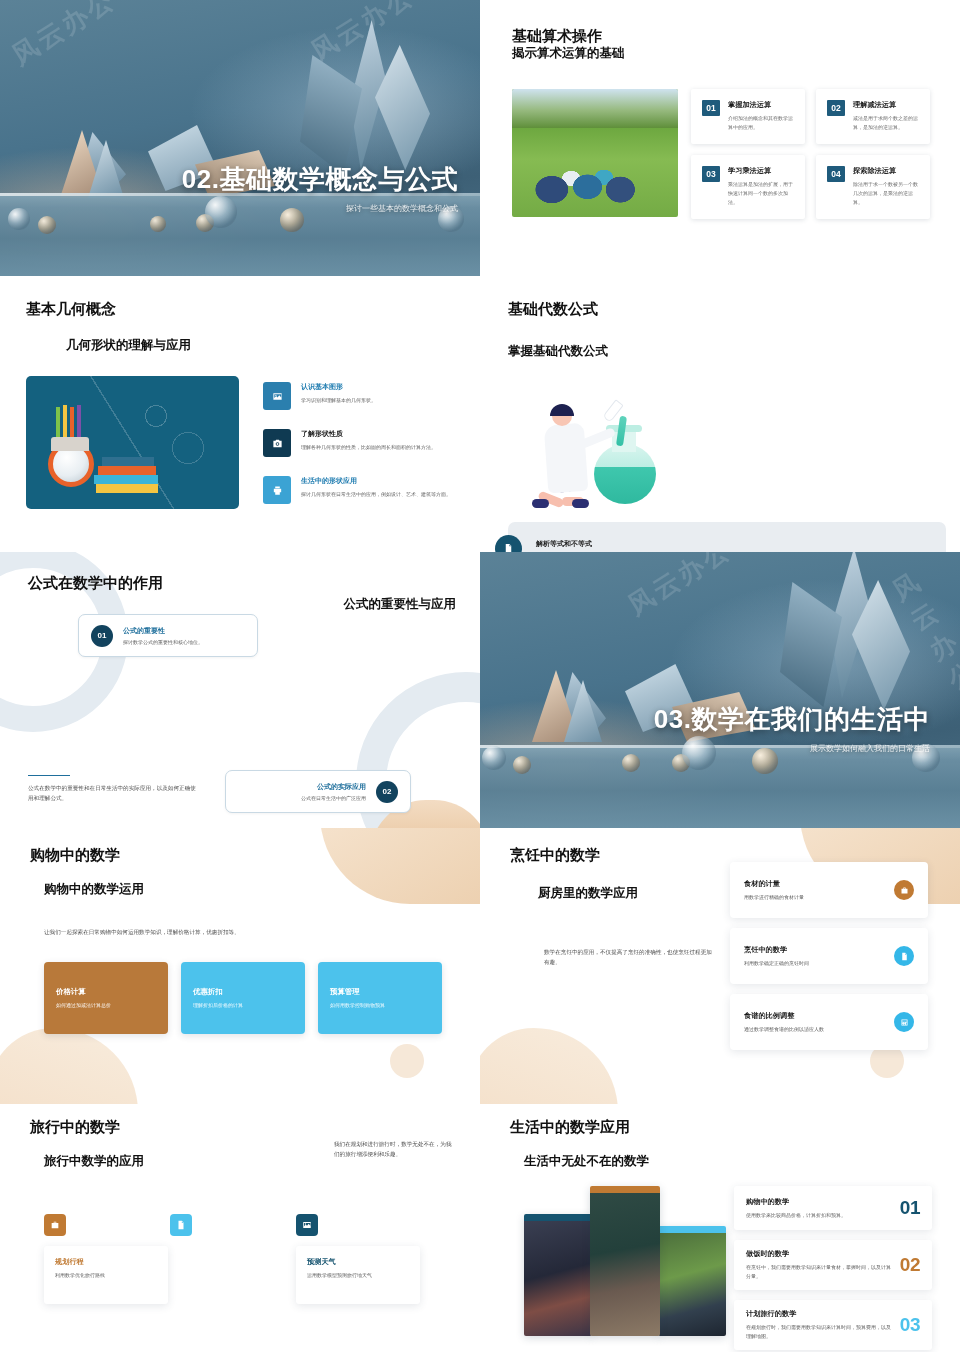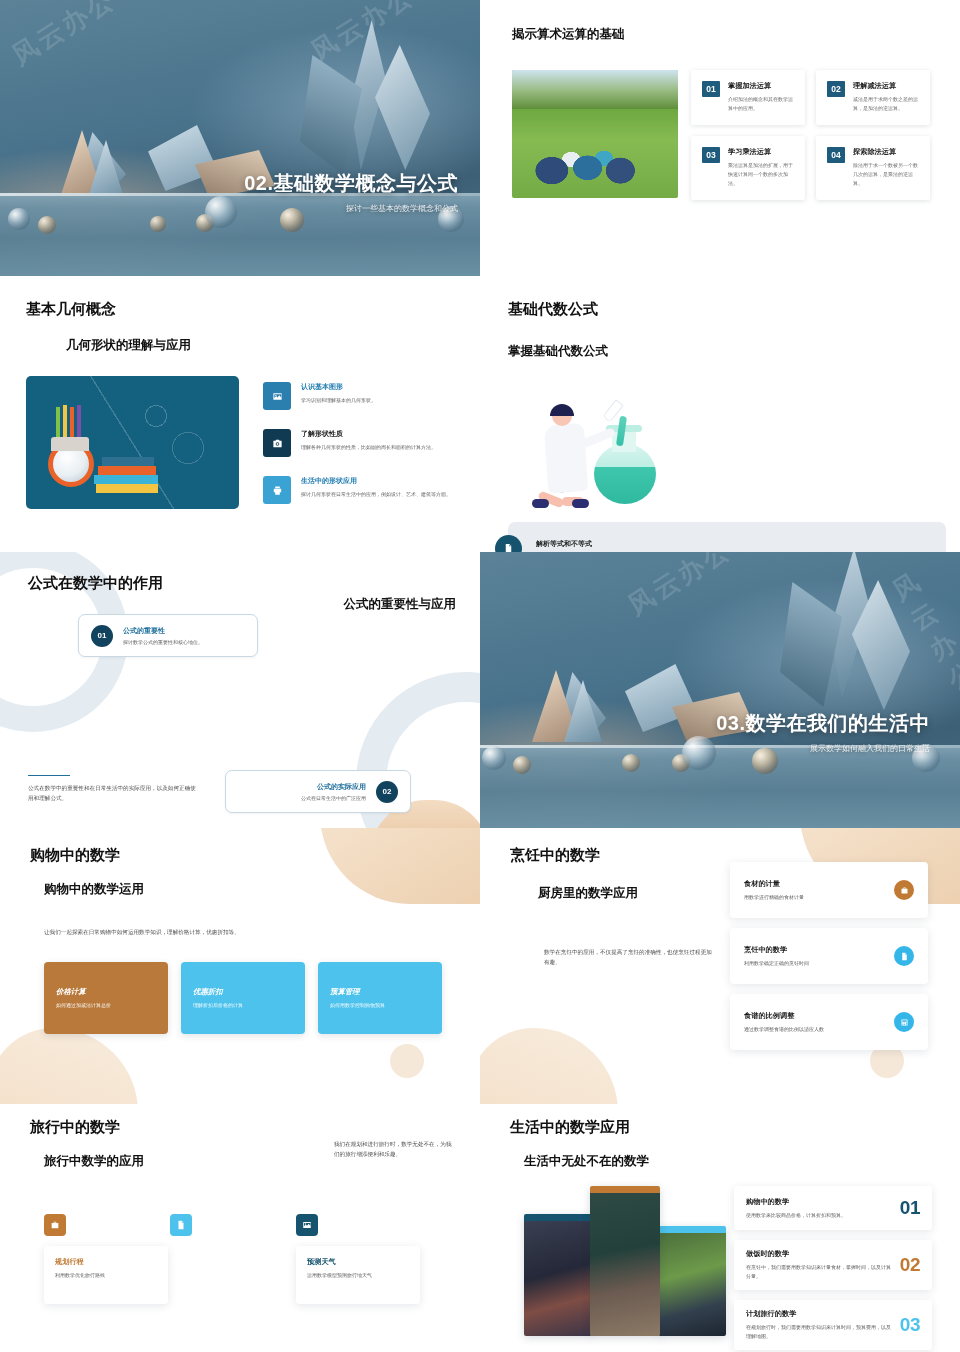--- a/index.html
+++ b/index.html
@@ -253,6 +253,7 @@
   </div>
 
   <div class="slide s2">
+    <div class="h1">基础算术操作</div>
     <div class="h2">揭示算术运算的基础</div>
     <div class="s2-row">
       <div class="s2-photo"></div>

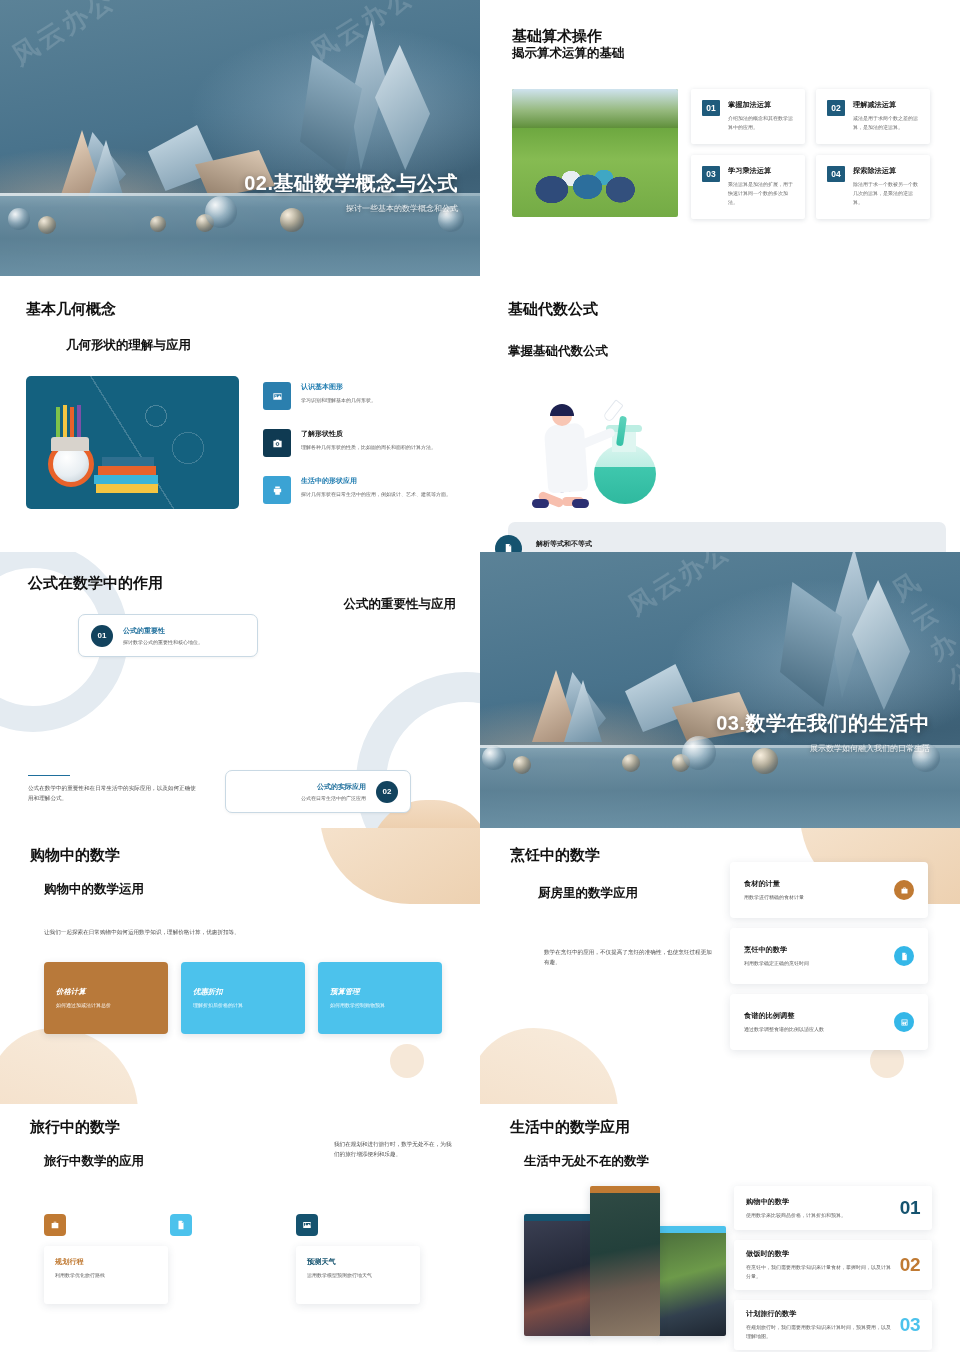--- a/index.html
+++ b/index.html
@@ -31,7 +31,7 @@
   .wm { position:absolute; color:rgba(255,255,255,.14); font-size:26px; letter-spacing:3px;
         transform:rotate(-32deg); font-weight:700; user-select:none; }
   .hero-text { position:absolute; right:22px; bottom:62px; text-align:right; z-index:6; }
-  .hero-title { color:#fff; font-size:20px; font-weight:700; letter-spacing:.5px;
+  .hero-title { color:#fff; font-size:26px; font-weight:700; letter-spacing:.5px;
                 text-shadow:0 2px 6px rgba(0,0,0,.45); }
   .hero-sub { color:rgba(255,255,255,.88); font-size:8px; margin-top:6px;
               text-shadow:0 1px 4px rgba(0,0,0,.45); }

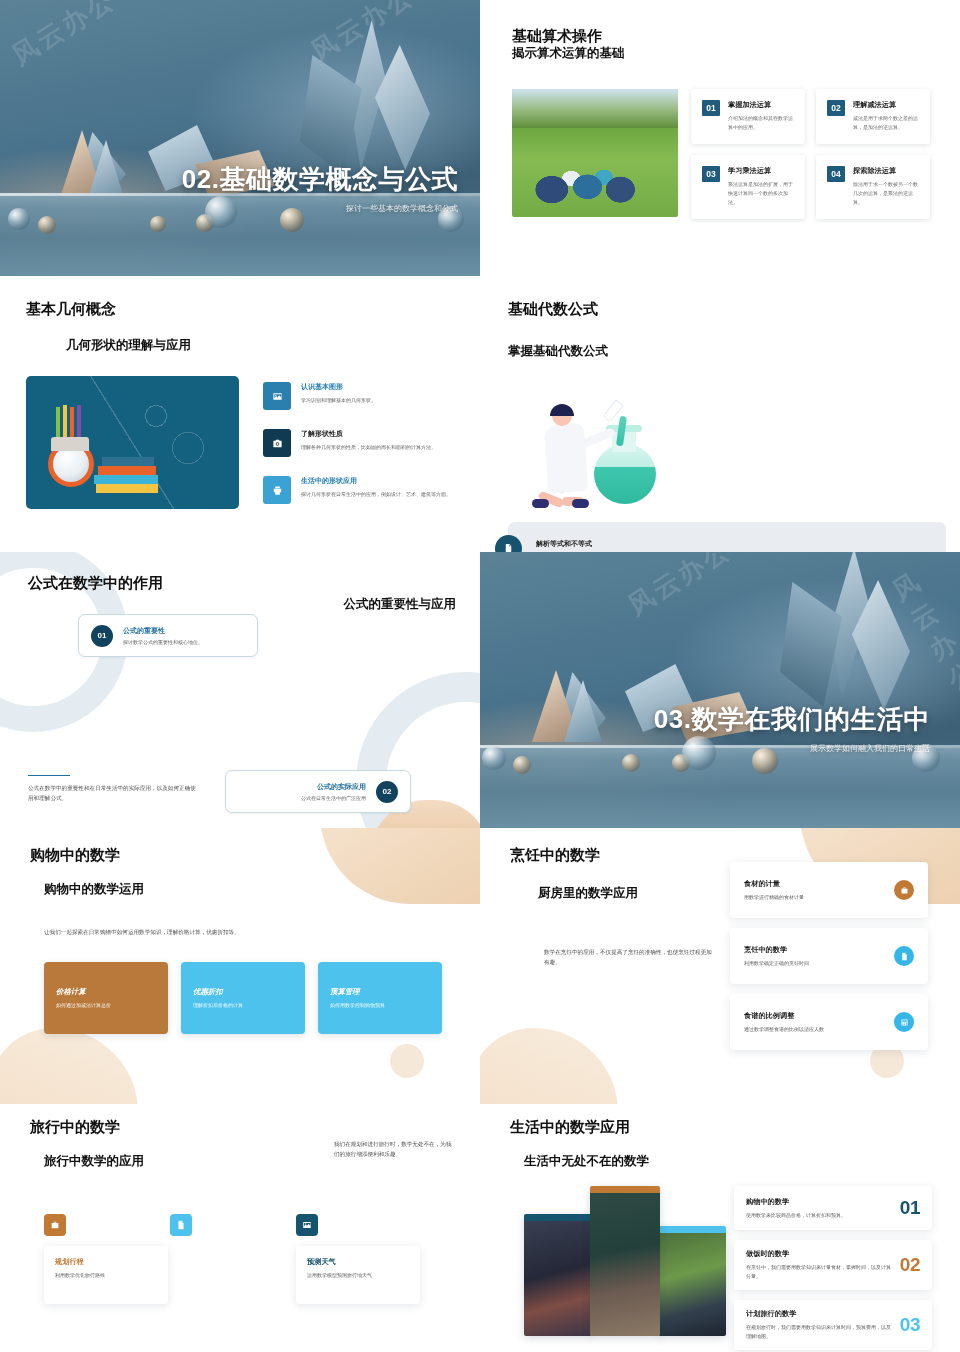--- a/index.html
+++ b/index.html
@@ -168,7 +168,7 @@
   .s7-card { width:124px; height:72px; border-radius:4px; padding:0 12px;
              display:flex; flex-direction:column; justify-content:center; color:#fff;
              box-shadow:0 2px 7px rgba(40,60,80,.14); }
-  .s7-card h4 { font-size:7.4px; font-weight:700; margin-bottom:5px;font-style:italic; }
+  .s7-card h4 { font-size:7.4px; font-weight:700; margin-bottom:5px; }
   .s7-card p { font-size:5px; opacity:.93; }
 
   

